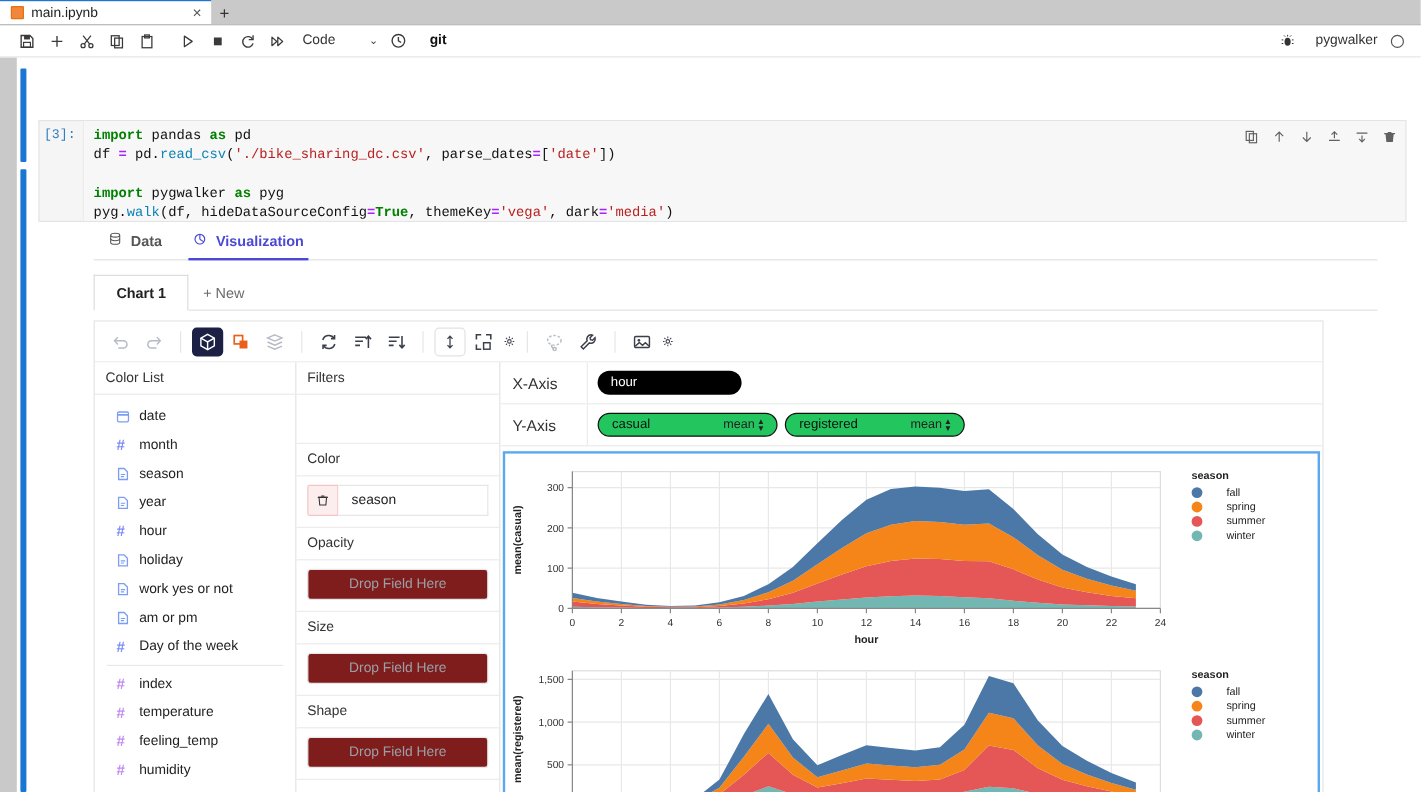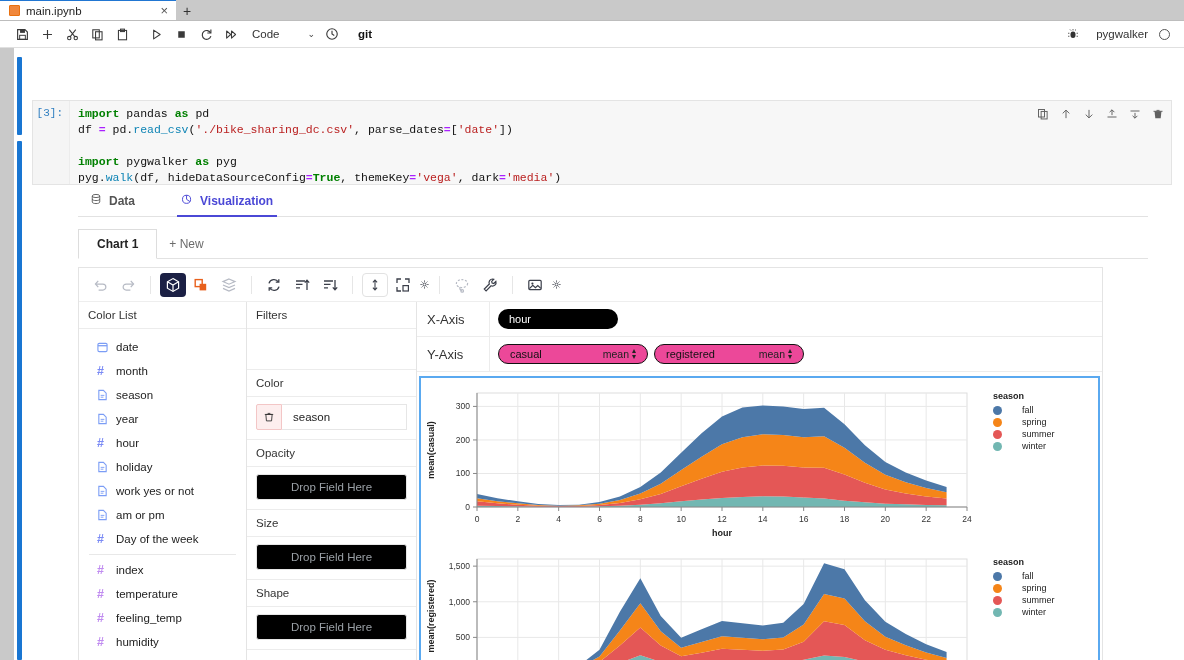--- a/index.html
+++ b/index.html
@@ -85,7 +85,7 @@
 
   
   .pygwalker { position:absolute; left:78px; top:141px; width:1070px; }
-  .pg-tabs { display:flex; gap:42px; border-bottom:1px solid #e2e2e2; padding-left:10px; }
+  .pg-tabs { display:flex; gap:22px; border-bottom:1px solid #e2e2e2; padding-left:10px; }
   .pg-tab {
     display:flex; align-items:center; gap:7px; padding:4px 2px 8px;
     font-size:12px; color:#555; cursor:pointer; position:relative; font-weight:bold;

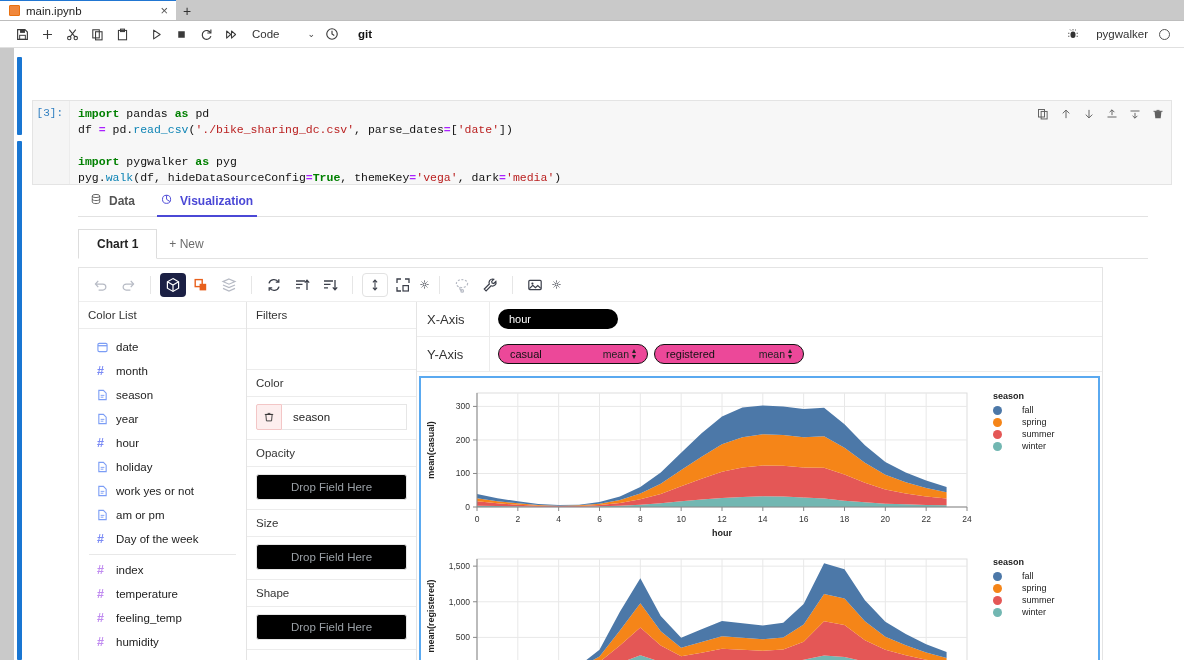--- a/index.html
+++ b/index.html
@@ -166,7 +166,7 @@
     padding:0 11px; font-size:11px; cursor:grab;
   }
   .pill.dark { background:#000; color:#fff; min-width:120px; }
-  .pill.light { background:#ec4899; color:#111; border:1px solid #111; min-width:150px;
+  .pill.light { background:#22c55e; color:#111; border:1px solid #111; min-width:150px;
                 justify-content:space-between; }
   .pill .agg { font-size:10.5px; color:#222; display:flex; align-items:center; gap:3px; }
   .pill .updown { font-size:8px; line-height:1; display:flex; flex-direction:column; }

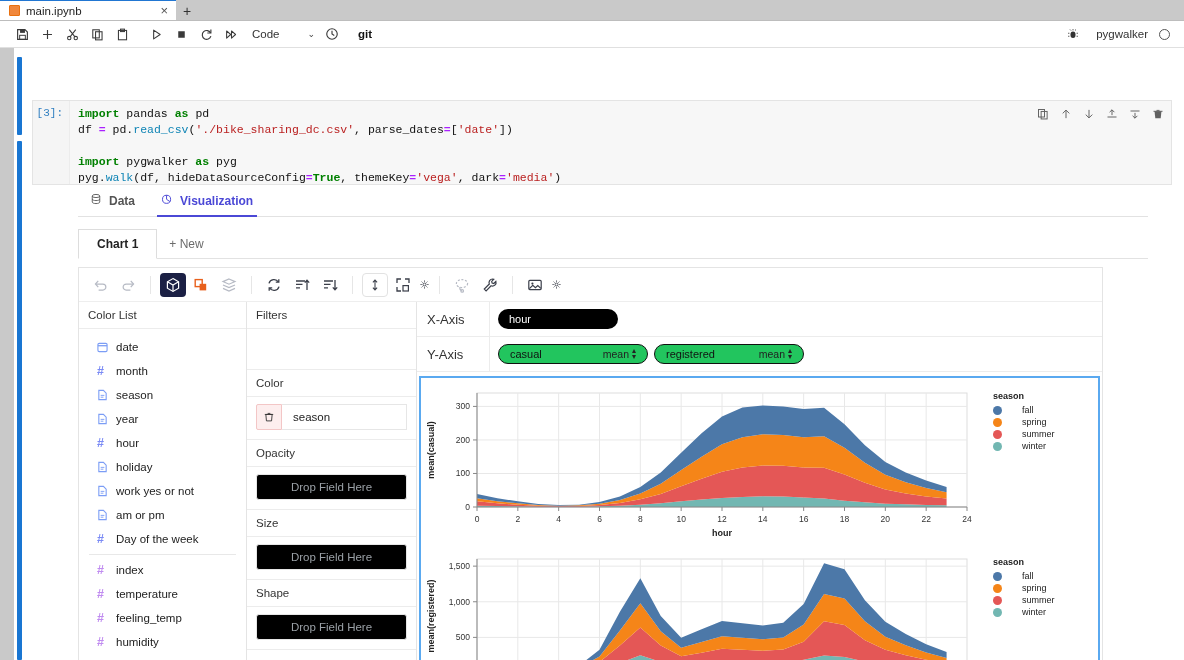--- a/index.html
+++ b/index.html
@@ -142,7 +142,7 @@
   .drop-zone {
     margin:7px 9px 9px; height:26px; border:1px solid #e6e6e6; border-radius:3px;
     display:flex; align-items:center; justify-content:center;
-    font-size:11.5px; color:#9aa0a6; background:#000000;
+    font-size:11.5px; color:#9aa0a6; background:#7f1d1d;
   }
   .empty-zone { height:40px; }
   .chip-row { margin:7px 9px 9px; display:flex; }

